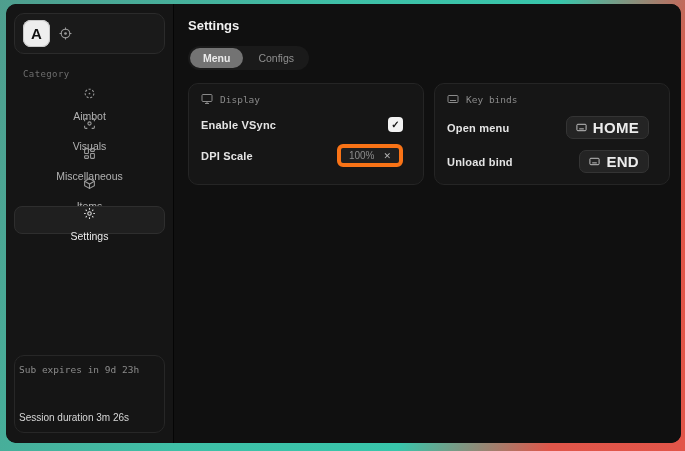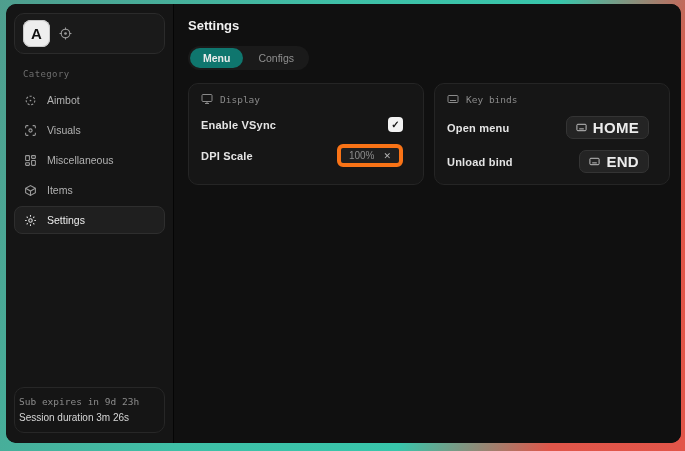--- a/index.html
+++ b/index.html
@@ -58,7 +58,7 @@
   .seg{
     font-size:10.5px;color:#8f8f8f;padding:4px 13px;border-radius:999px;cursor:pointer;
   }
-  .seg.active{background:#0f766e;color:#ebebeb;font-weight:bold;}
+  .seg.active{background:#737373;color:#ebebeb;font-weight:bold;}
   .cards{display:flex;gap:10px;margin-top:13px;}
   .card{
     width:236px;box-sizing:border-box;background:#161616;border:1px solid #252525;

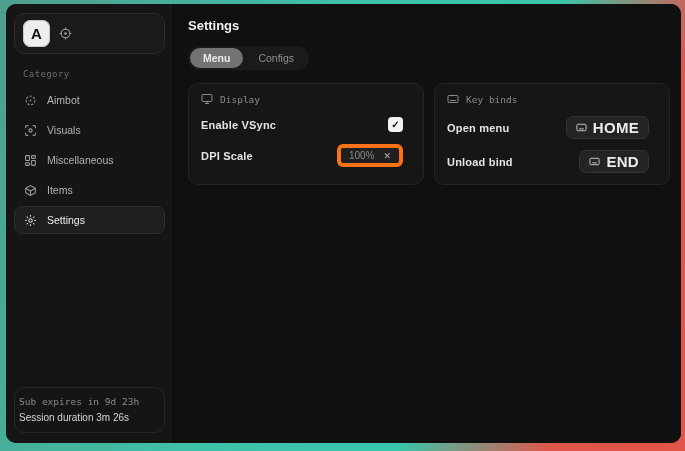--- a/index.html
+++ b/index.html
@@ -38,7 +38,7 @@
   .nav{display:flex;flex-direction:column;gap:2px;}
   .nav-item{
     height:26px;display:flex;align-items:center;gap:10px;padding:0 9px;
-    color:#b2b2b2;font-size:10.5px;border-radius:8px;border:1px solid transparent;cursor:pointer;
+    color:#b2b2b2;font-size:10.5px;border-radius:8px;border:1px solid transparent;cursor:pointer;flex-direction:column;
   }
   .nav-item .nico{display:flex;color:#9a9a9a;}
   .nav-item.active{background:#1f1f1f;border-color:#2e2e2e;color:#ececec;}

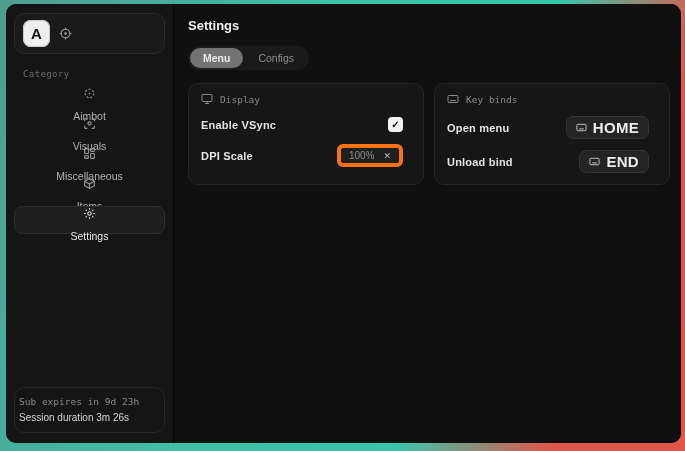--- a/index.html
+++ b/index.html
@@ -48,7 +48,7 @@
     border:1px solid #272727;border-radius:10px;padding:7px 4px;line-height:1.55;
   }
   .sub-line1{color:#8b8b8b;font-size:9.5px;}
-  .sub-line2{color:#d6d6d6;font-size:10px;}
+  .sub-line2{color:#d6d6d6;font-size:10px;margin-top:32px;}
   
   .main{flex:1;background:#101010;padding:14px 12px 12px 14px;box-sizing:border-box;}
   .page-title{color:#f0f0f0;font-size:13px;font-weight:bold;}

